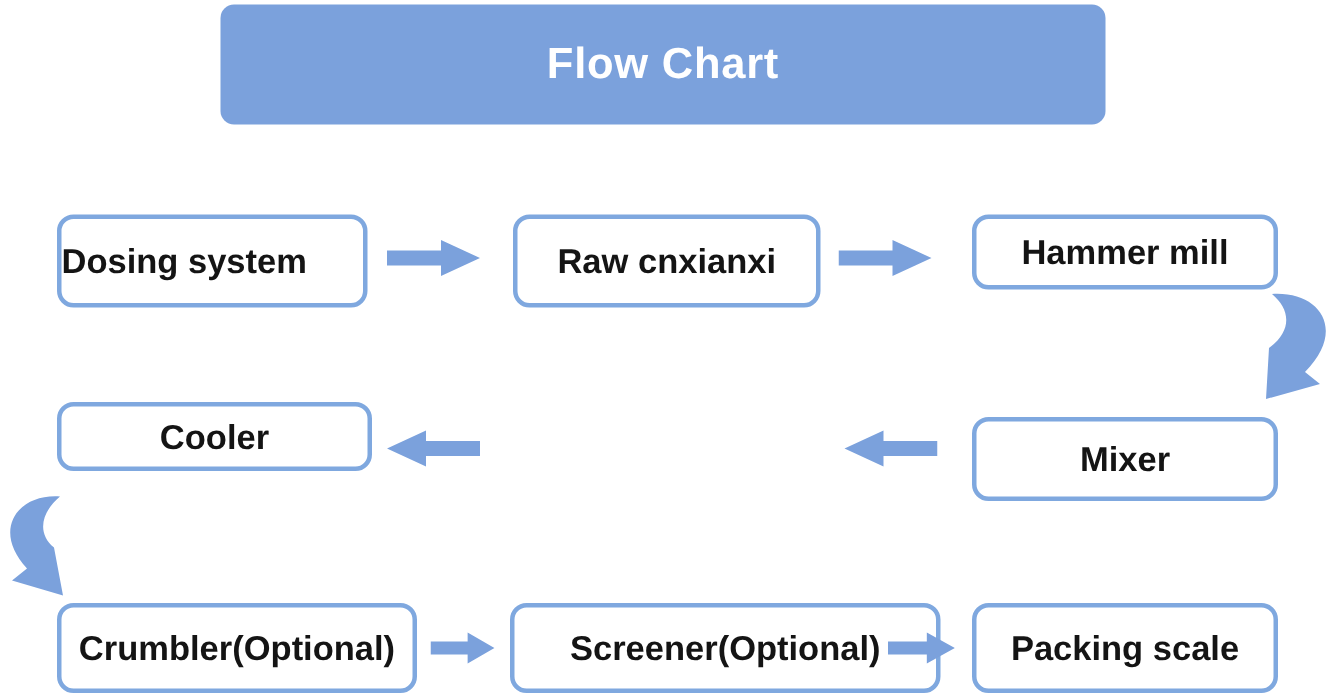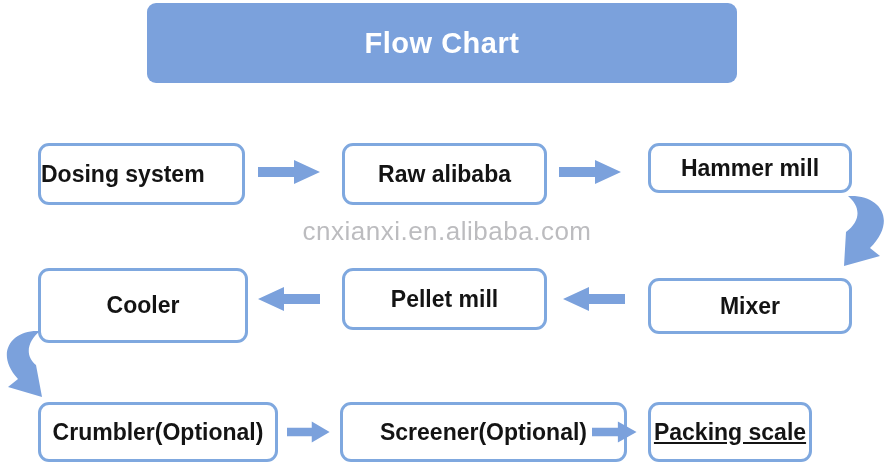--- a/index.html
+++ b/index.html
@@ -86,7 +86,7 @@
   </span>
 
   <div class="node" id="node-raw">
-    <span>Raw alibaba</span>
+    <span>Raw cnxianxi</span>
   </div>
 
   <span class="arrow" id="arrow-2">

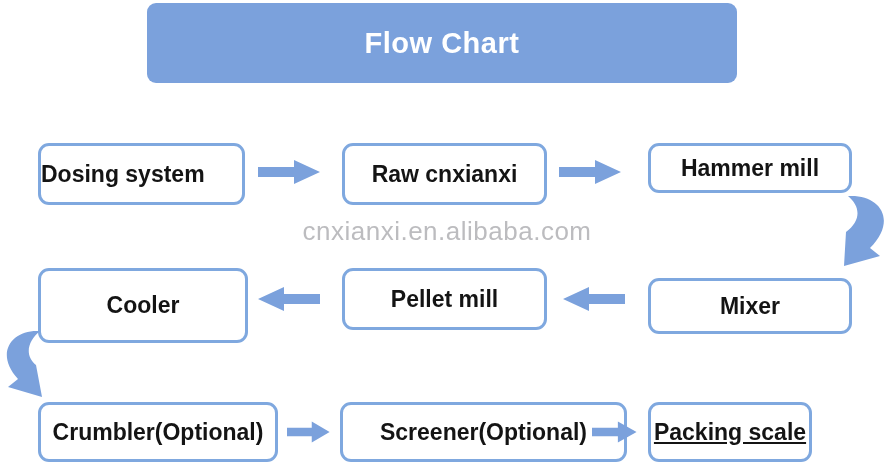--- a/index.html
+++ b/index.html
@@ -71,7 +71,6 @@
     <span class="title">Flow Chart</span>
   </div>
 
-  <div class="watermark">cnxianxi.en.alibaba.com</div>
 
   <div class="node two-line" id="node-dosing">
     <span>

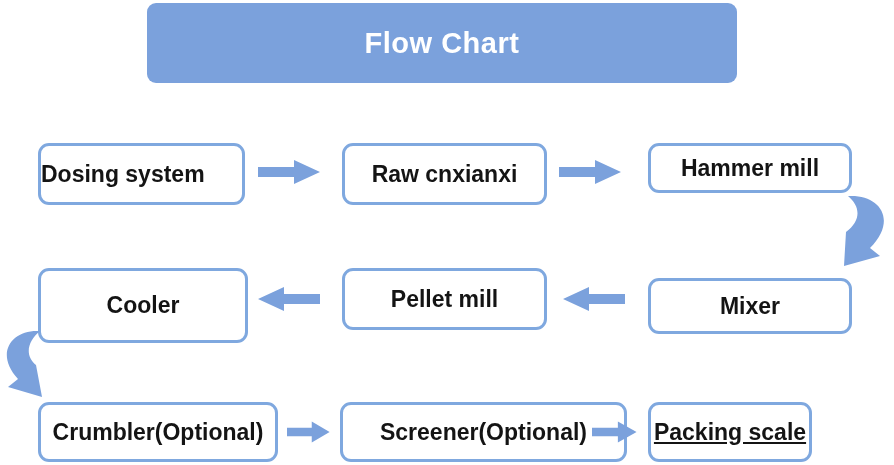--- a/index.html
+++ b/index.html
@@ -47,7 +47,7 @@
   #arrow-1{left:258px;top:157px;width:64px;height:30px;}
   #arrow-2{left:559px;top:157px;width:64px;height:30px;}
   
-  #node-cooler{left:38px;top:268px;width:210px;height:75px;}
+  #node-cooler{left:38px;top:268px;width:210px;height:46px;}
   #node-pellet{left:342px;top:268px;width:205px;height:62px;}
   #node-mixer{left:648px;top:278px;width:204px;height:56px;}
   #arrow-3{left:256px;top:284px;width:64px;height:30px;}

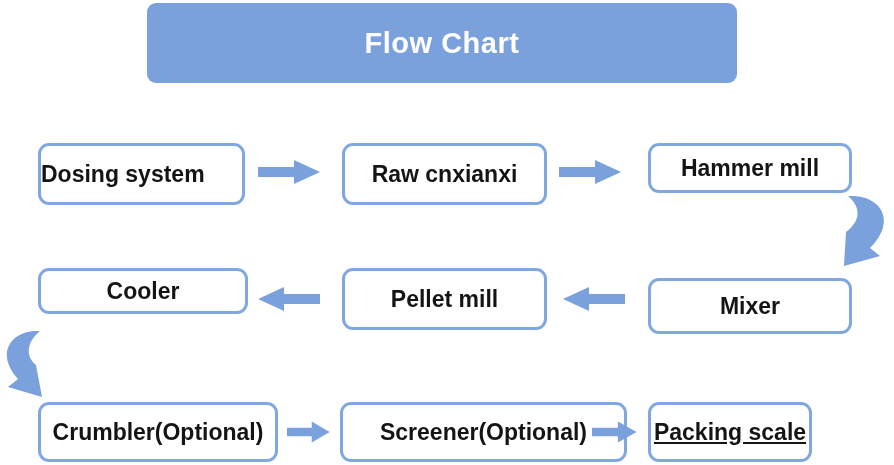--- a/index.html
+++ b/index.html
@@ -114,9 +114,6 @@
       </svg>
   </span>
 
-  <div class="node" id="node-pellet">
-    <span>Pellet mill</span>
-  </div>
 
   <span class="arrow" id="arrow-4">
     <svg viewBox="0 0 64 30" preserveAspectRatio="none">

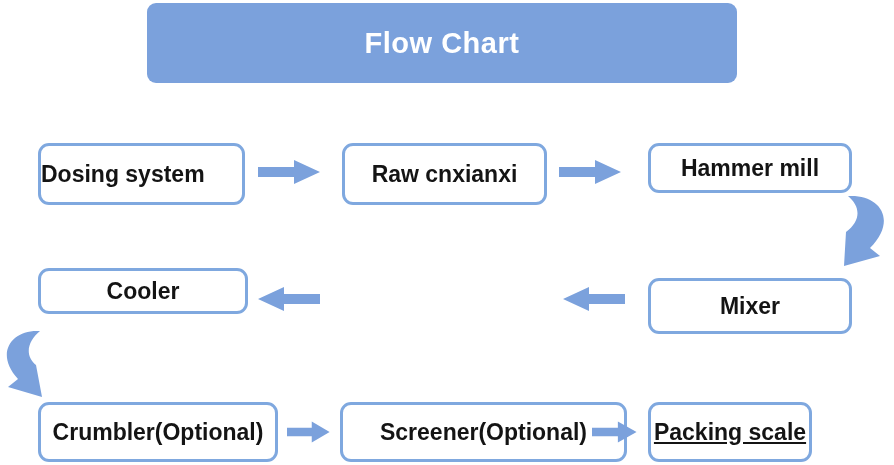--- a/index.html
+++ b/index.html
@@ -55,7 +55,7 @@
   
   #node-crumbler{left:38px;top:402px;width:240px;height:60px;}
   #node-screener{left:340px;top:402px;width:287px;height:60px;}
-  #node-packing{left:648px;top:402px;width:164px;height:60px;text-decoration:underline;}
+  #node-packing{left:648px;top:402px;width:204px;height:60px;}
   #arrow-5{left:287px;top:419px;width:44px;height:26px;}
   #arrow-6{left:592px;top:419px;width:46px;height:26px;}
   

